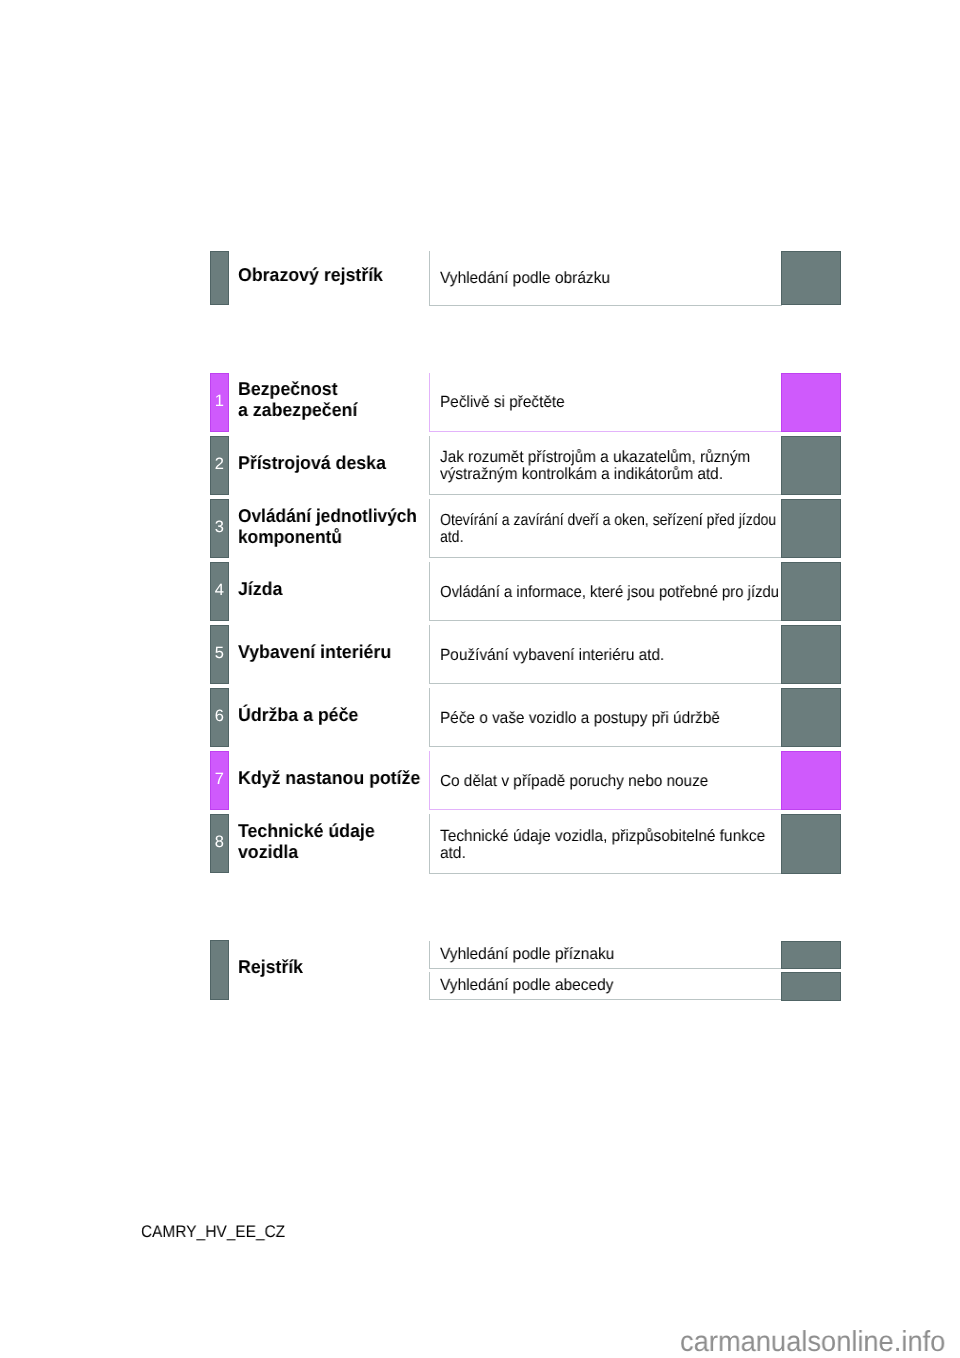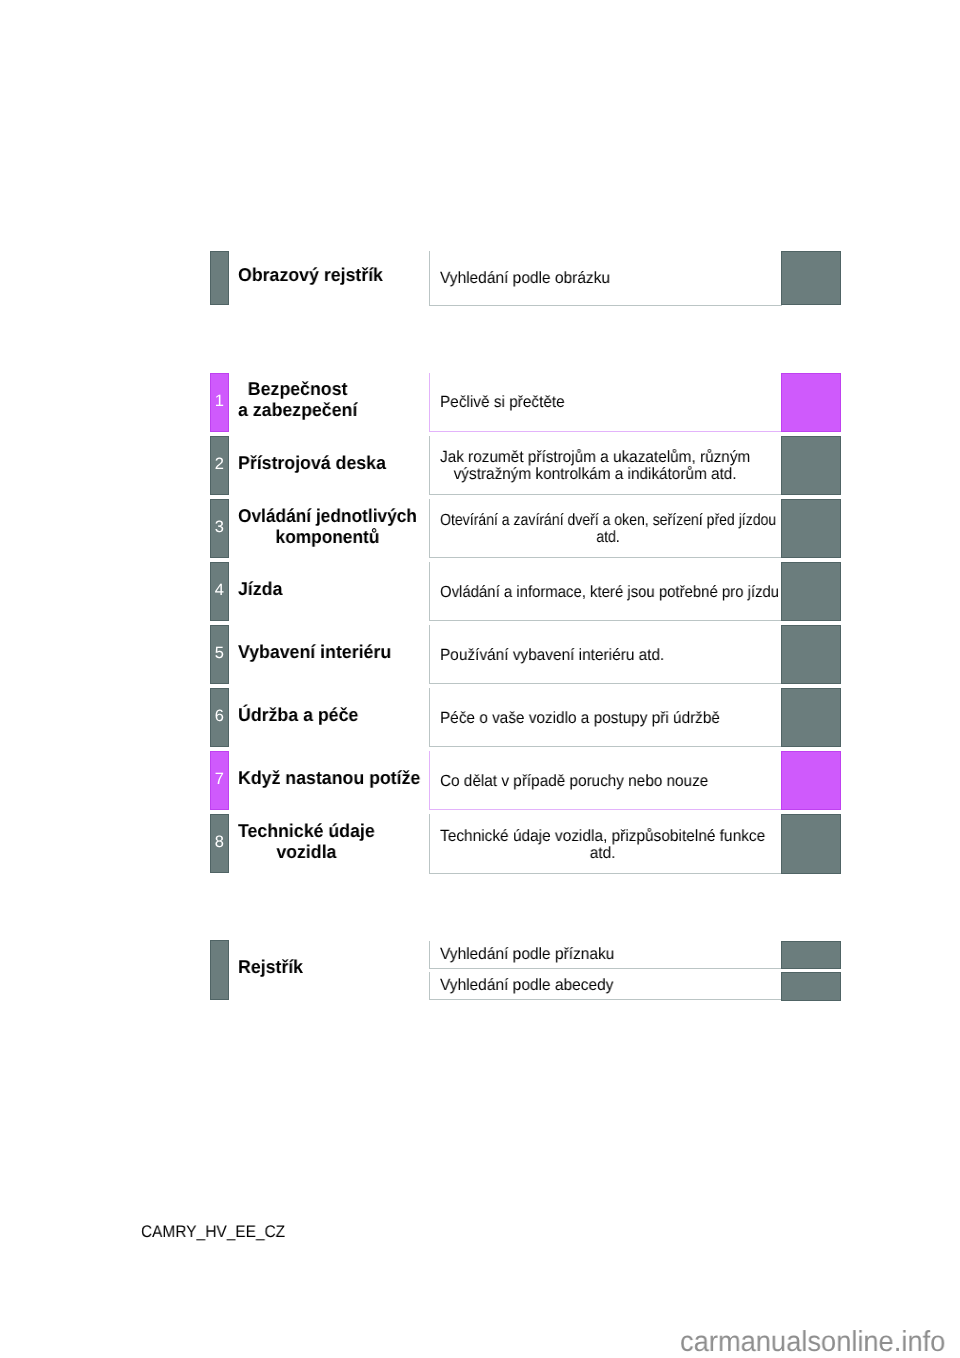--- a/index.html
+++ b/index.html
@@ -6,7 +6,7 @@
   body{width:960px;height:1358px;background:#ffffff;
        font-family:"Liberation Sans",sans-serif;position:relative;overflow:hidden;
        -webkit-font-smoothing:antialiased;text-rendering:geometricPrecision;}
-  .page{position:absolute;left:0;top:0;width:960px;height:1069px;background:#fff;text-align:center;}
+  .page{position:absolute;left:0;top:0;width:960px;height:1069px;background:#fff;}
 
   .rowgrp{position:absolute;left:0;top:0;width:960px;height:0;}
 

